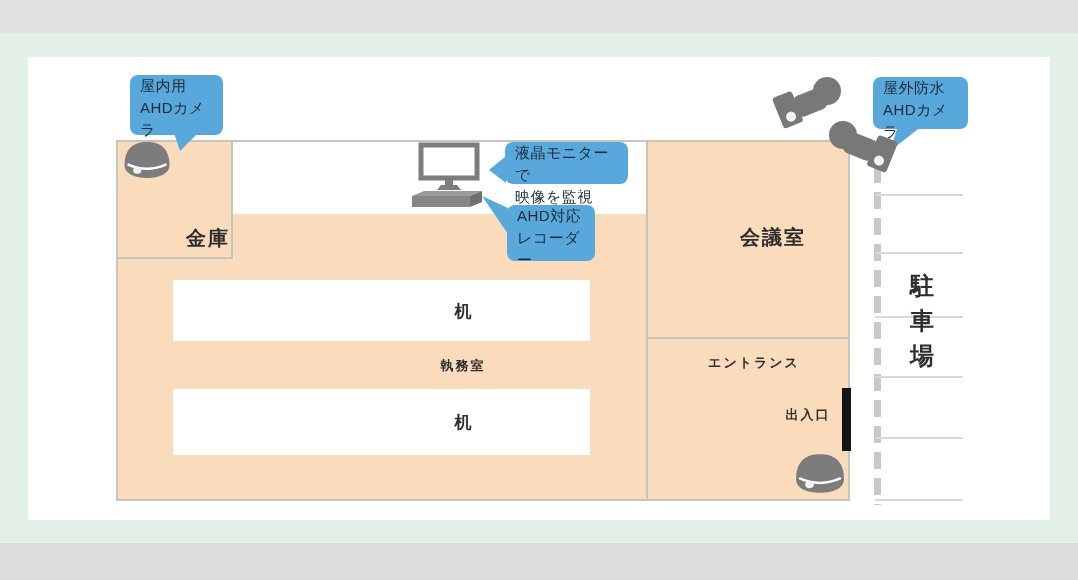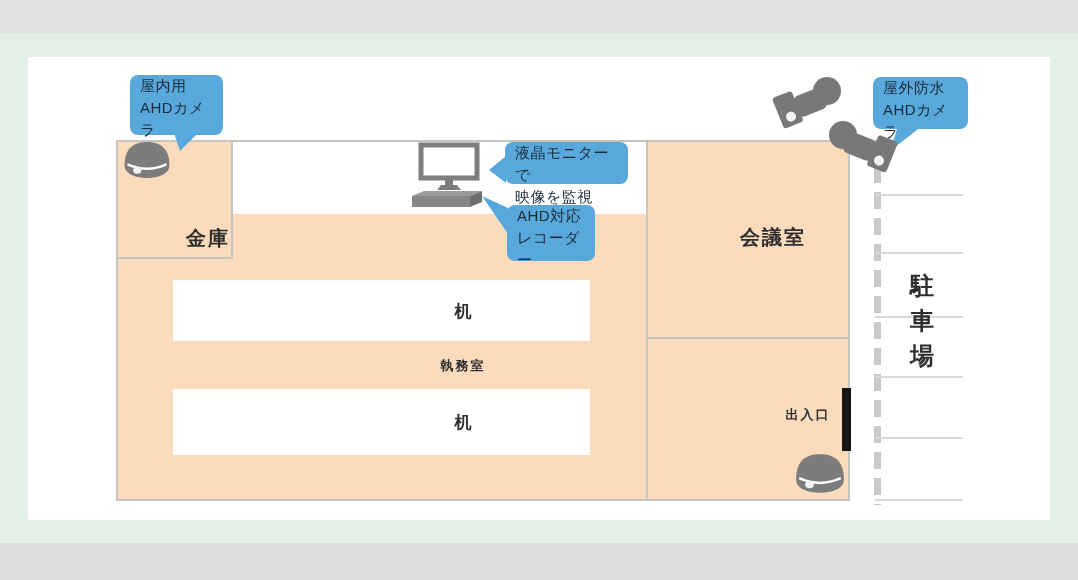--- a/index.html
+++ b/index.html
@@ -57,6 +57,7 @@
 
   <div class="rlabel f19" style="left:208px;top:238px;">金庫</div>
   <div class="rlabel f19" style="left:751px;top:237px;margin-left:22px;">会議室</div>
+  <div class="rlabel f18" style="left:754px;top:363px;">エントランス</div>
   <div class="rlabel f18" style="left:808px;top:415px;">出入口</div>
   <div class="rlabel f18" style="left:463px;top:366px;">執務室</div>
   <div class="rlabel f17" style="left:464px;top:311px;">机</div>

